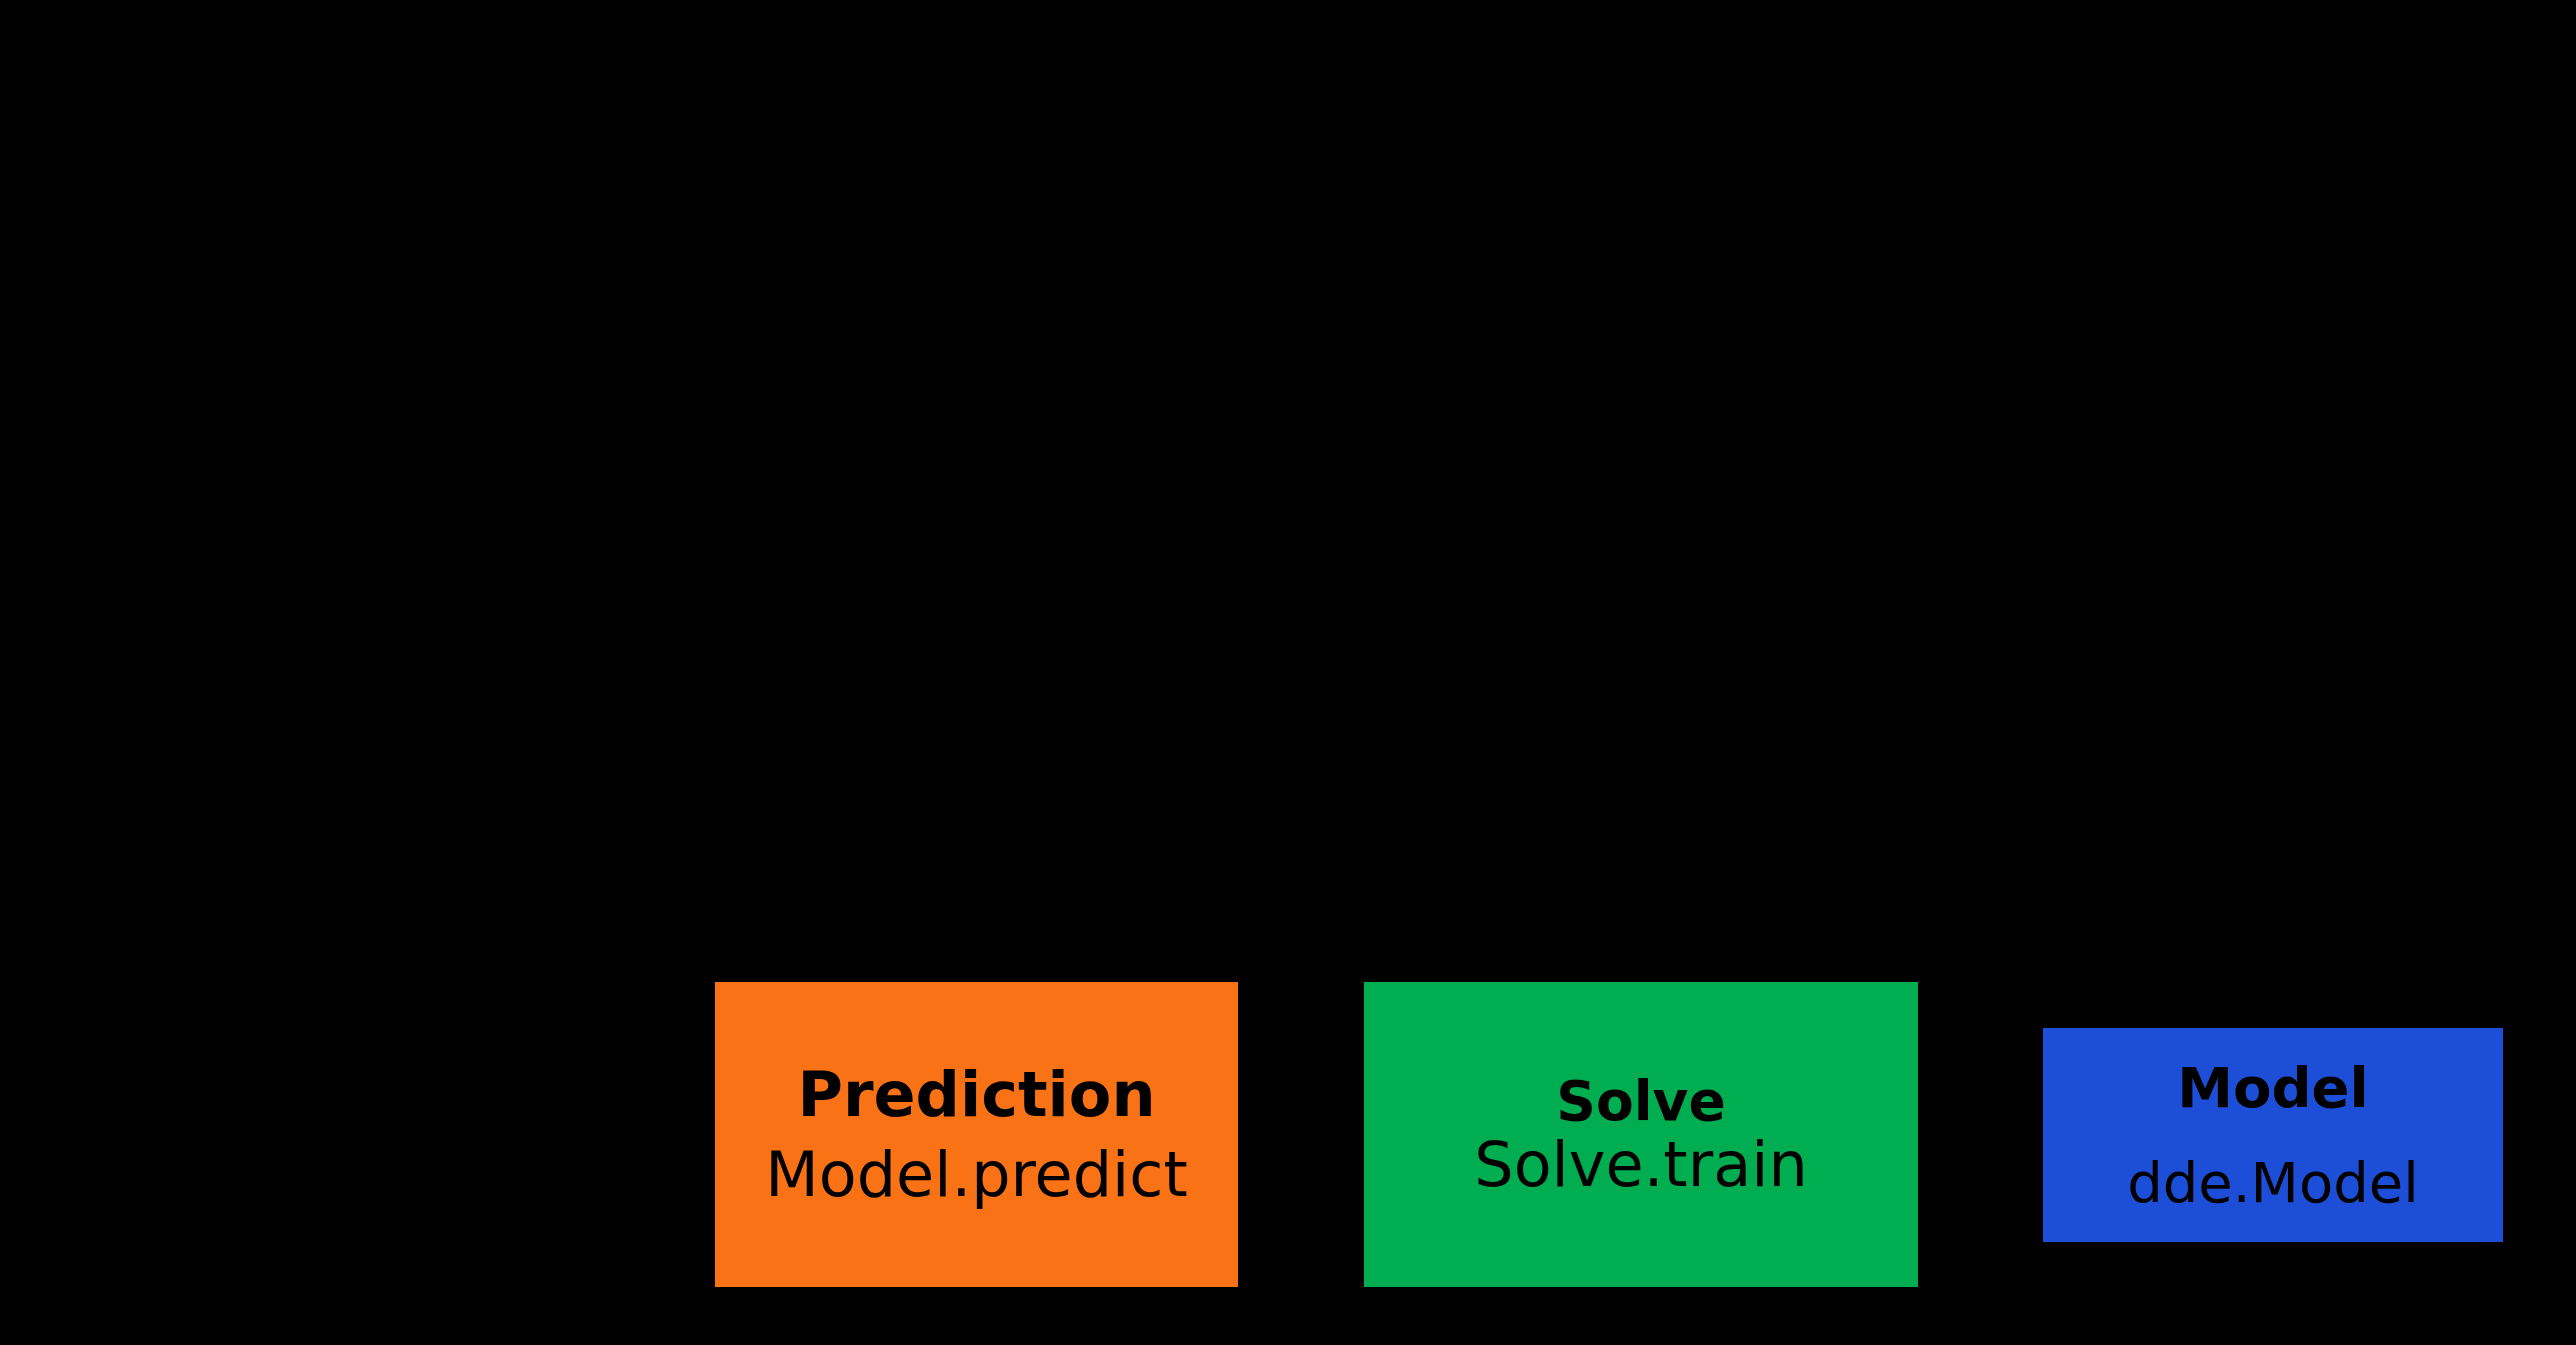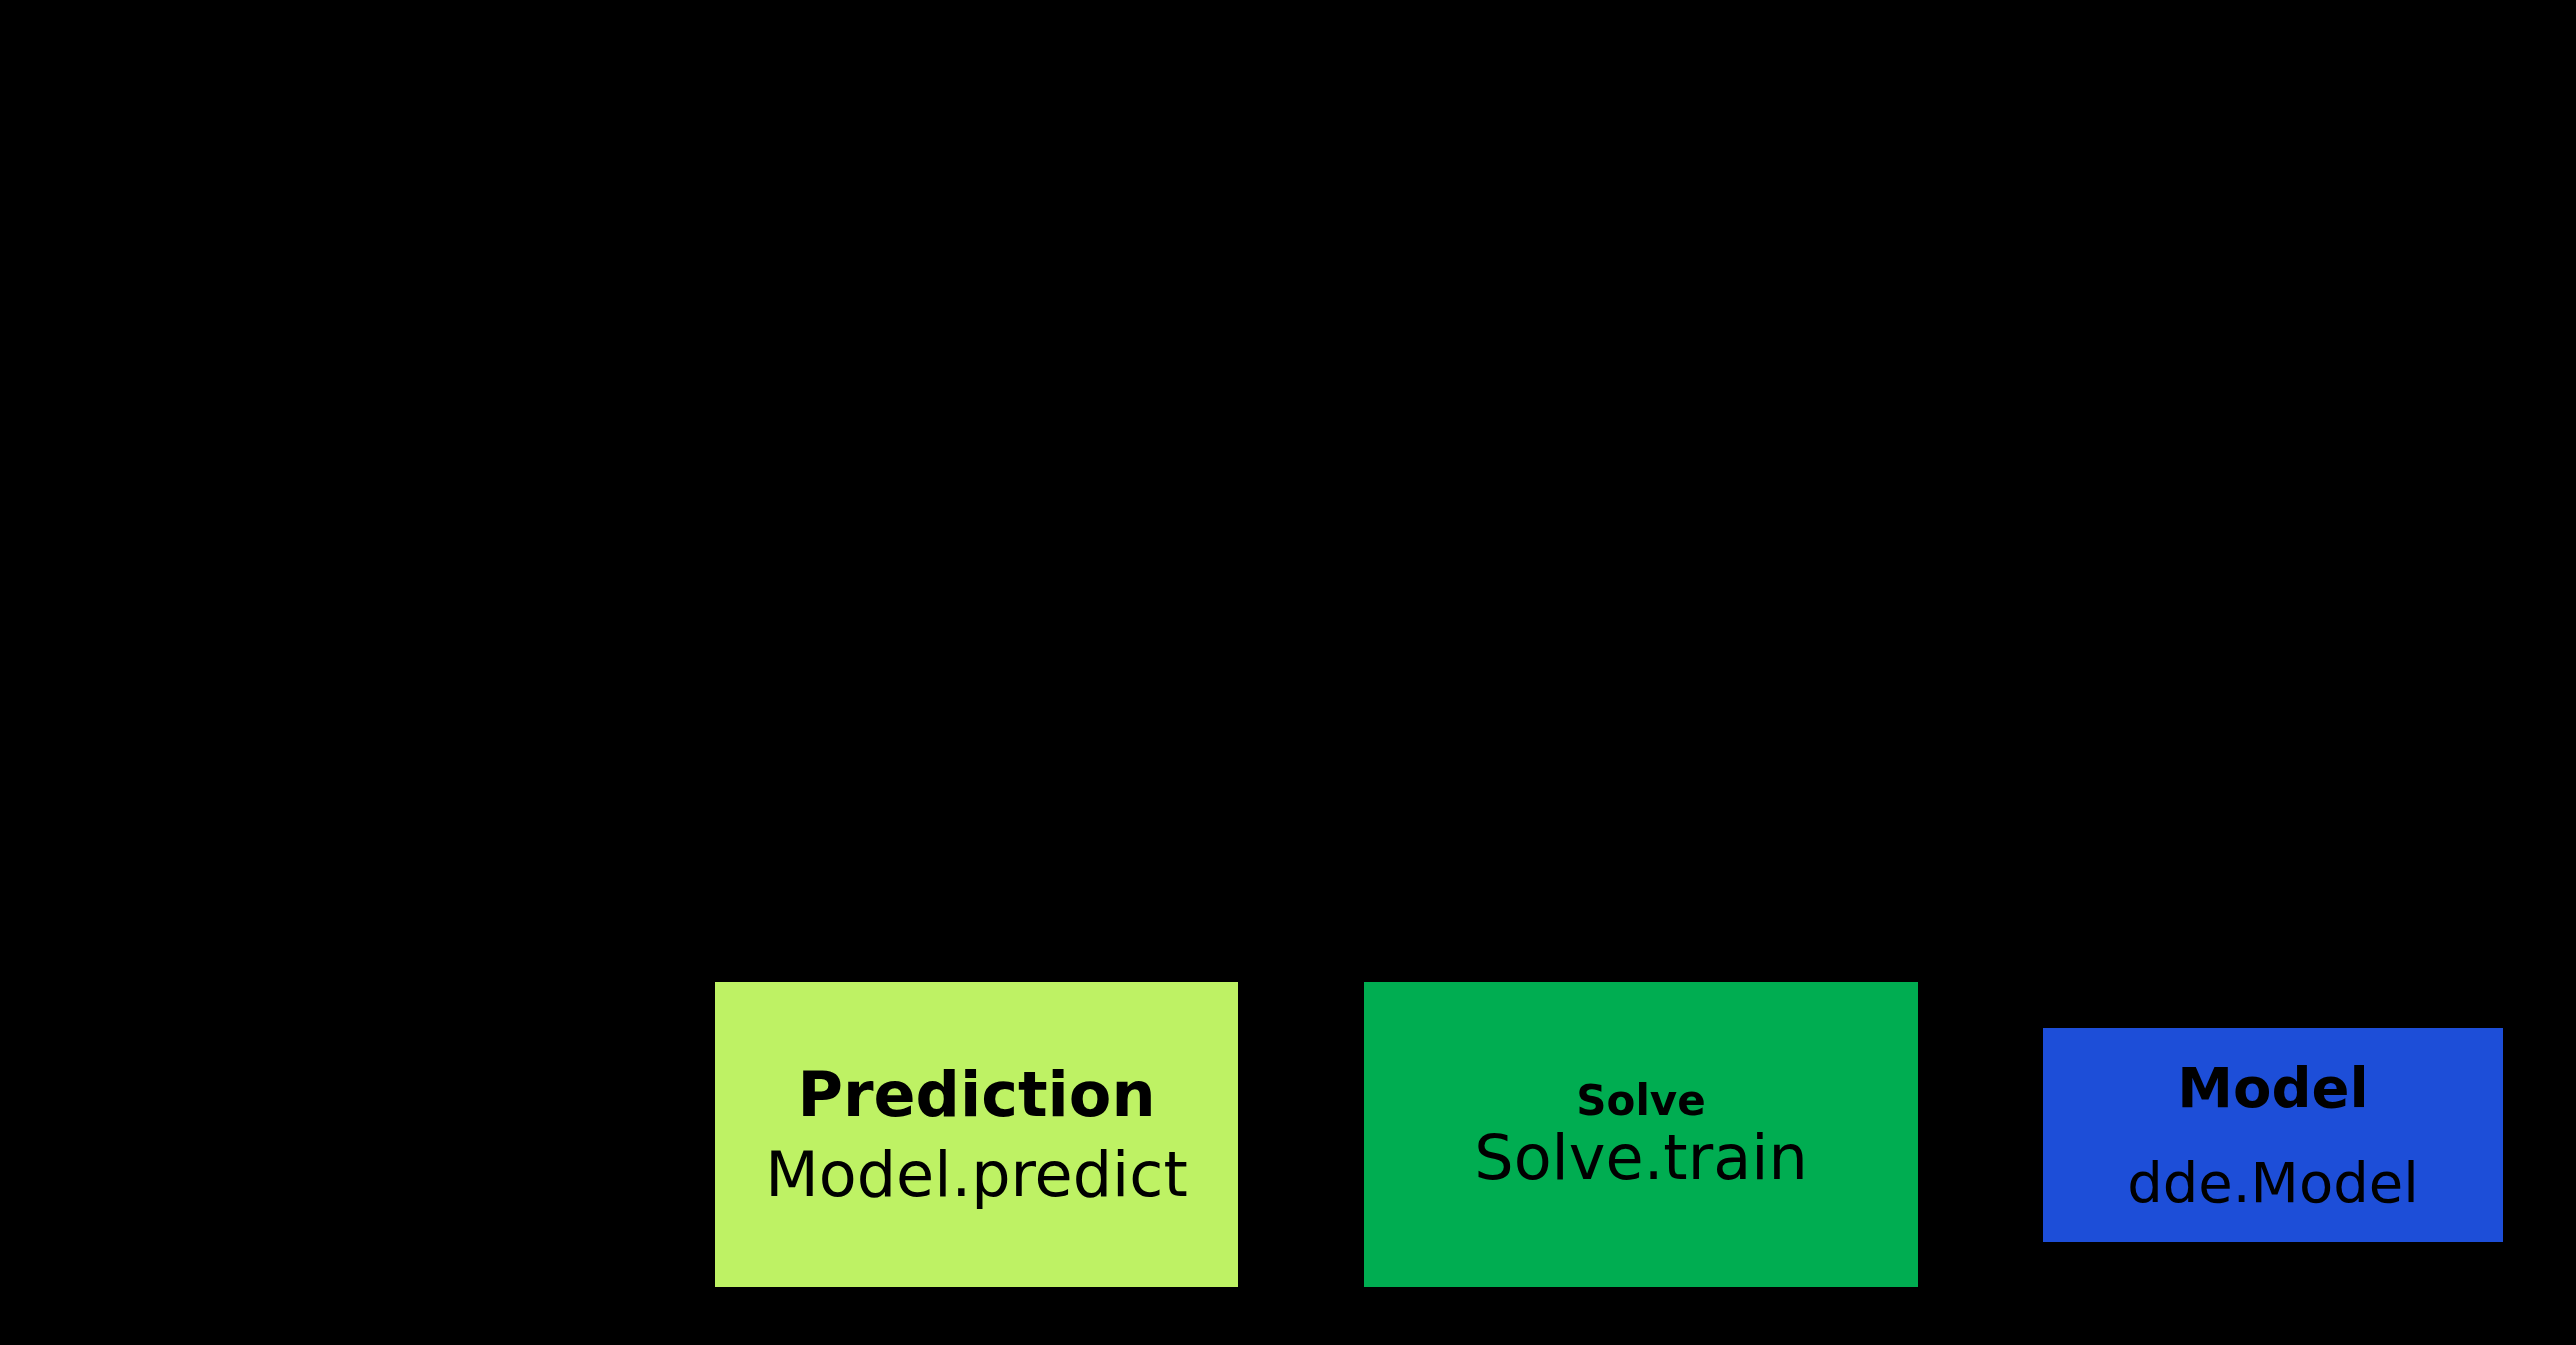--- a/index.html
+++ b/index.html
@@ -71,7 +71,7 @@
     top: 982px;
     width: 523px;
     height: 305px;
-    background: #bef264;
+    background: #f97316;
   }
   #node-prediction .title { font-size: 62px; }
   #node-prediction .sub   { font-size: 62px; margin-top: 16px; }

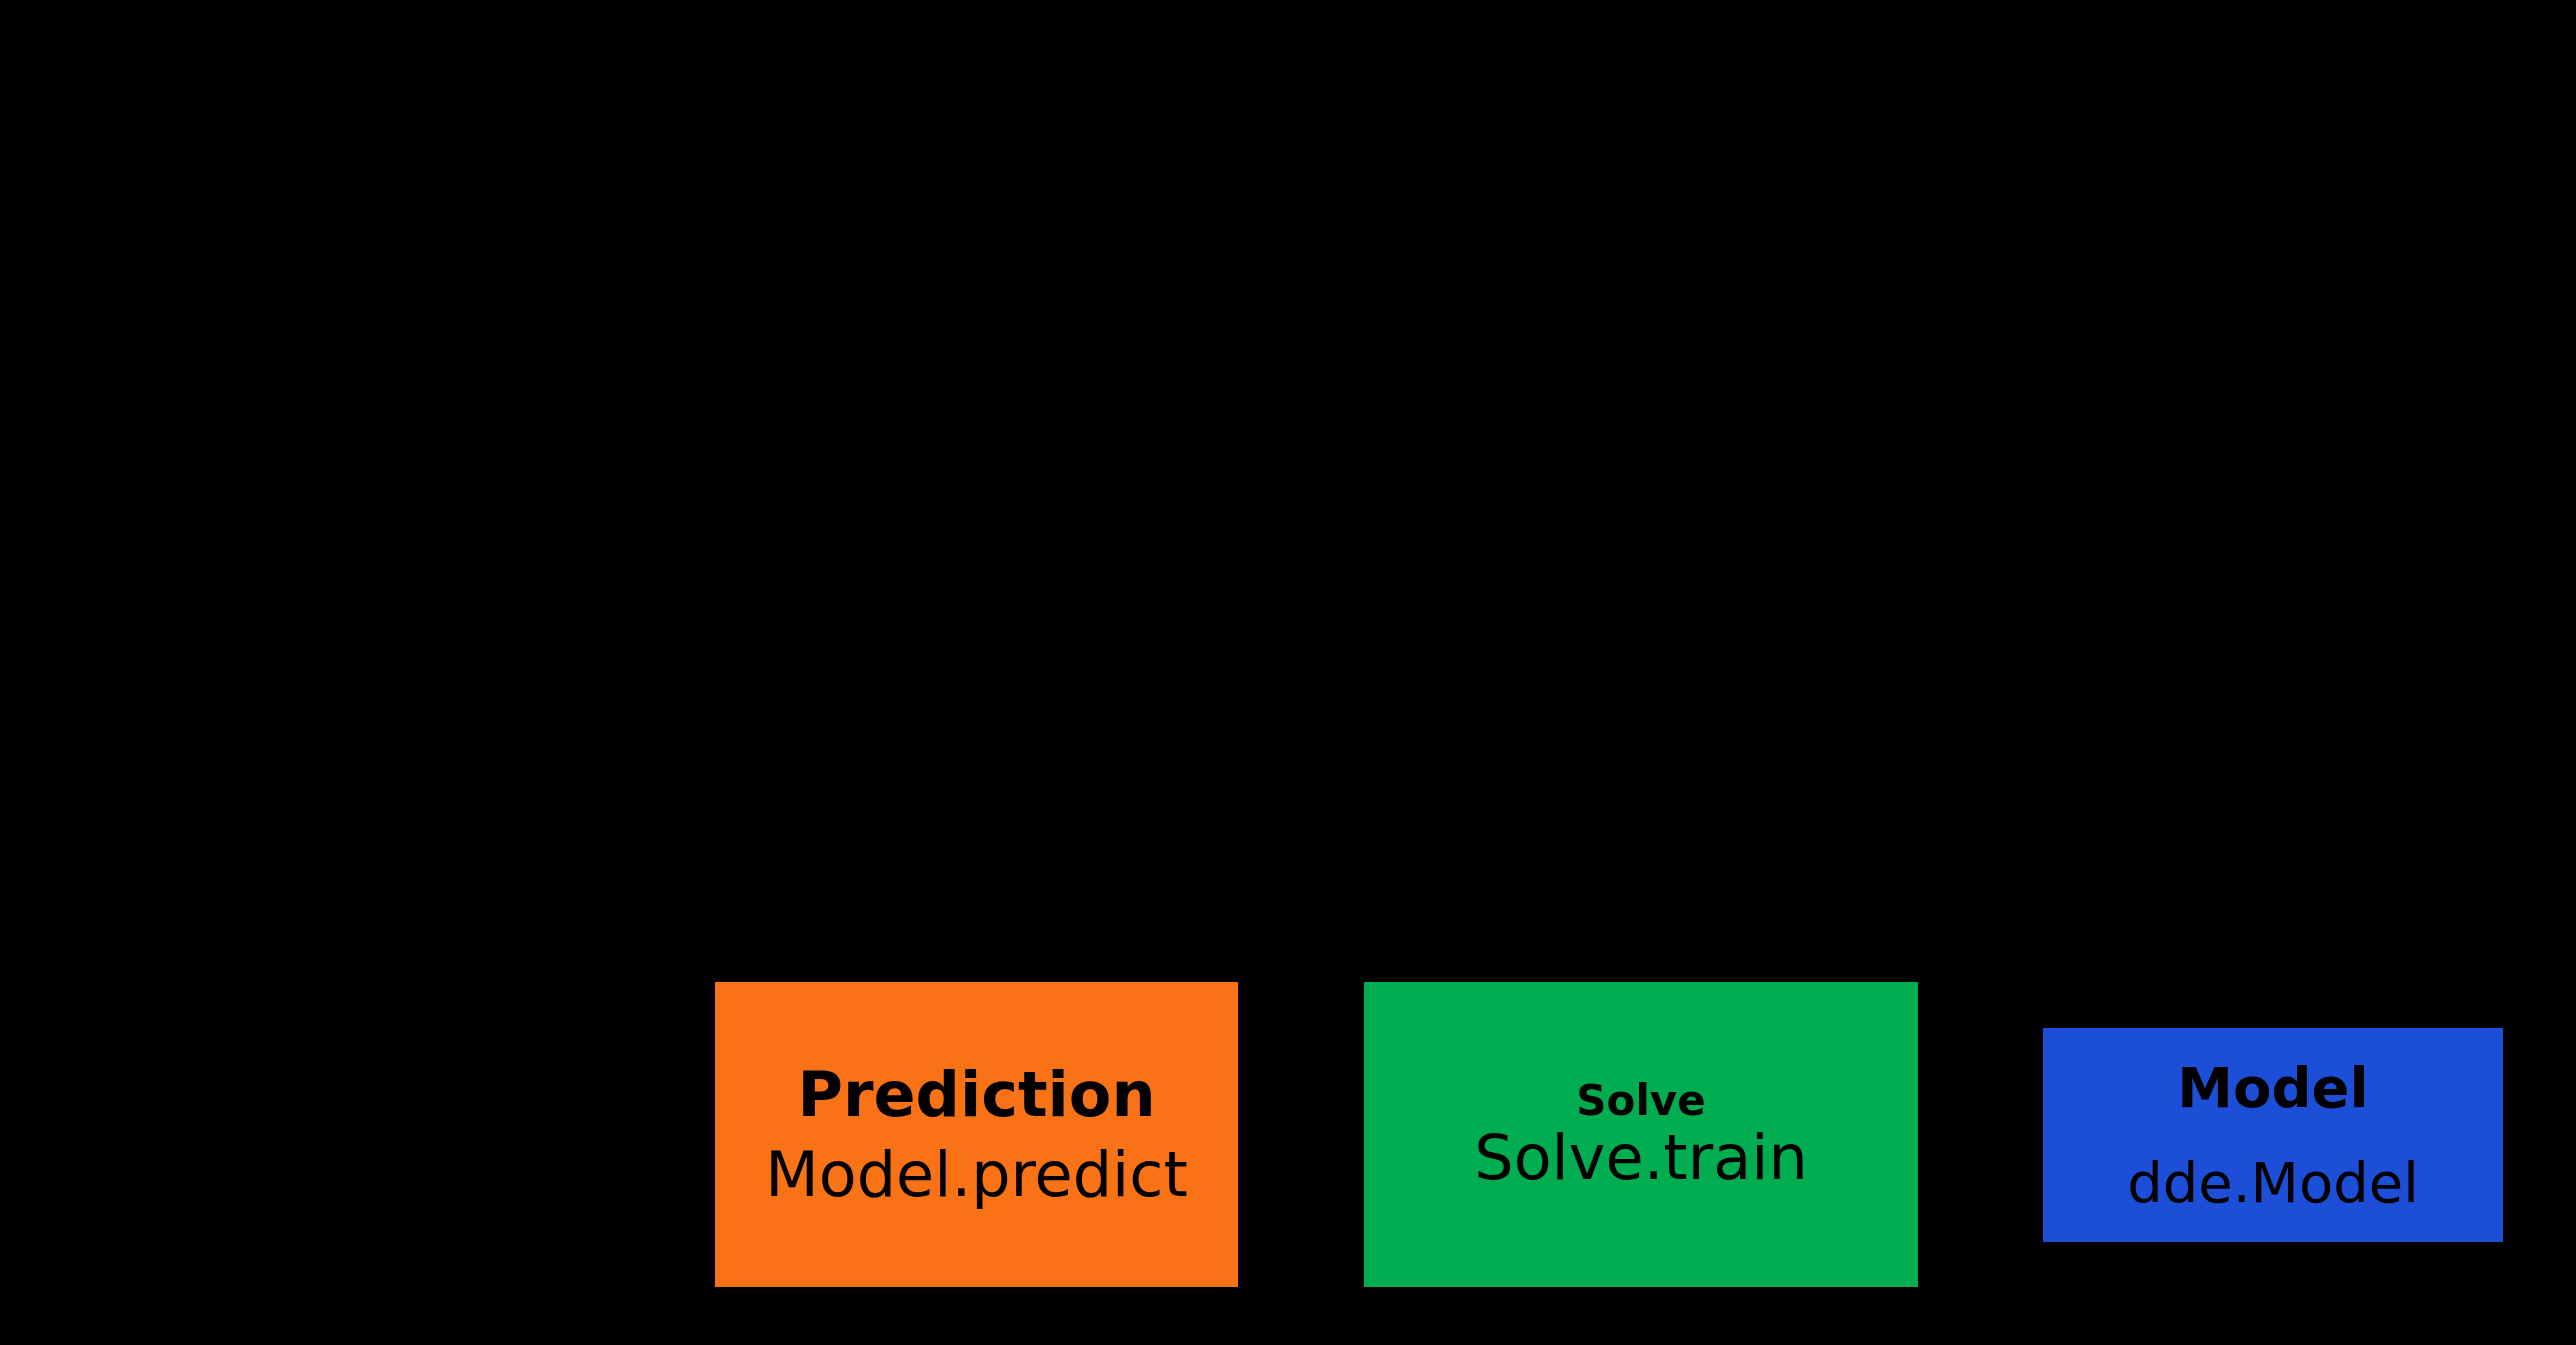--- a/index.html
+++ b/index.html
@@ -83,7 +83,7 @@
     height: 305px;
     background: #00AD51;
   }
-  #node-solve .title { font-size: 42px; }
+  #node-solve .title { font-size: 55px; }
   #node-solve .sub   { font-size: 62px; margin-top: 3.8px; }
 
   #node-model {

